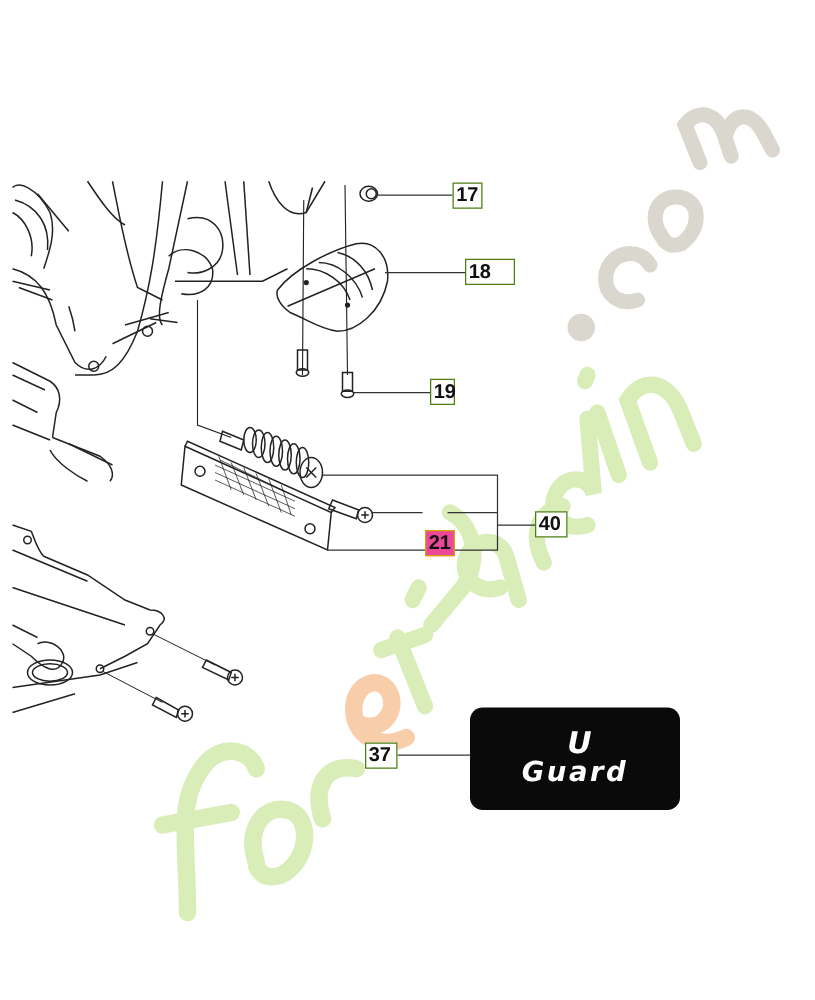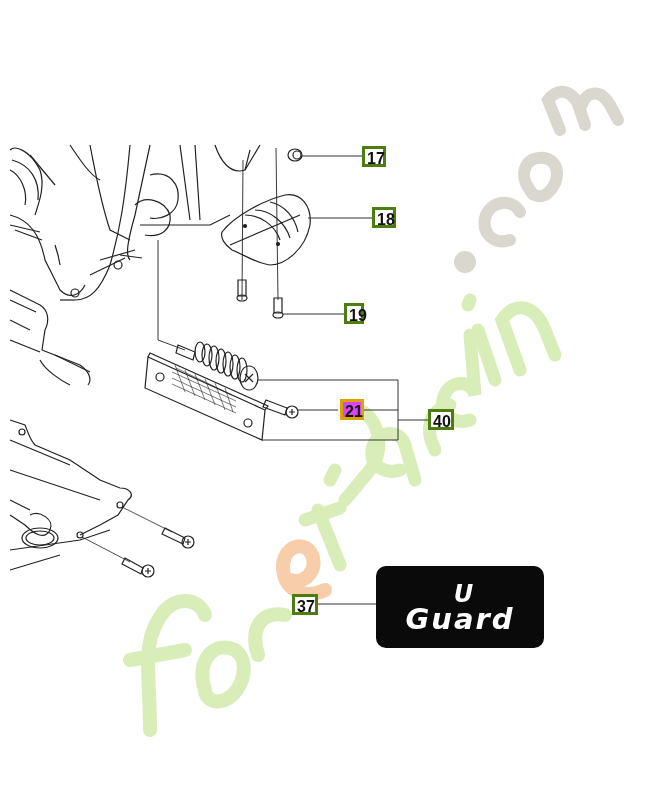--- a/index.html
+++ b/index.html
@@ -8,7 +8,7 @@
   .callout {
     position:absolute; font-family:"Liberation Sans", sans-serif; font-weight:bold;
     font-size:16px; line-height:18px; color:#111; padding:1px 2px;
-    border:3px solid #4d7c0f; background:#fff; box-sizing:border-box; text-align:left;
+    border:1px solid #4d7c0f; background:#fff; box-sizing:border-box; text-align:left;
   }
   .callout.highlight { background:#d946ef; border-color:#d9a400; }
   .badge {

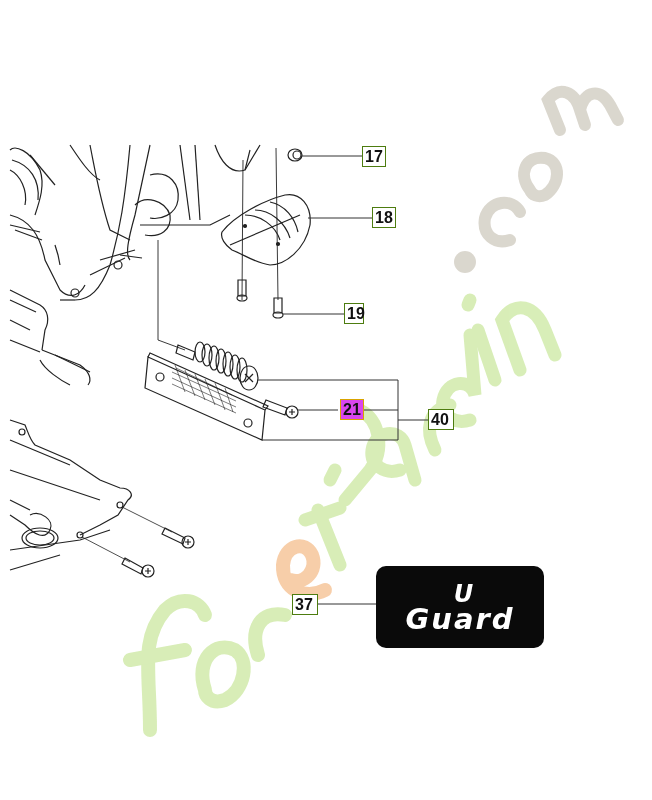--- a/index.html
+++ b/index.html
@@ -181,7 +181,7 @@
 </svg>
 
 <div class="callout" style="left:362px;top:146px;width:24px;height:21px;">17</div>
-<div class="callout" style="left:372px;top:207px;width:24px;height:21px;">18</div>
+<div class="callout" style="left:372px;top:207px;width:40px;height:21px;">18</div>
 <div class="callout" style="left:344px;top:303px;width:20px;height:21px;">19</div>
 <div class="callout" style="left:428px;top:409px;width:26px;height:21px;">40</div>
 <div class="callout highlight" style="left:340px;top:399px;width:24px;height:21px;">21</div>

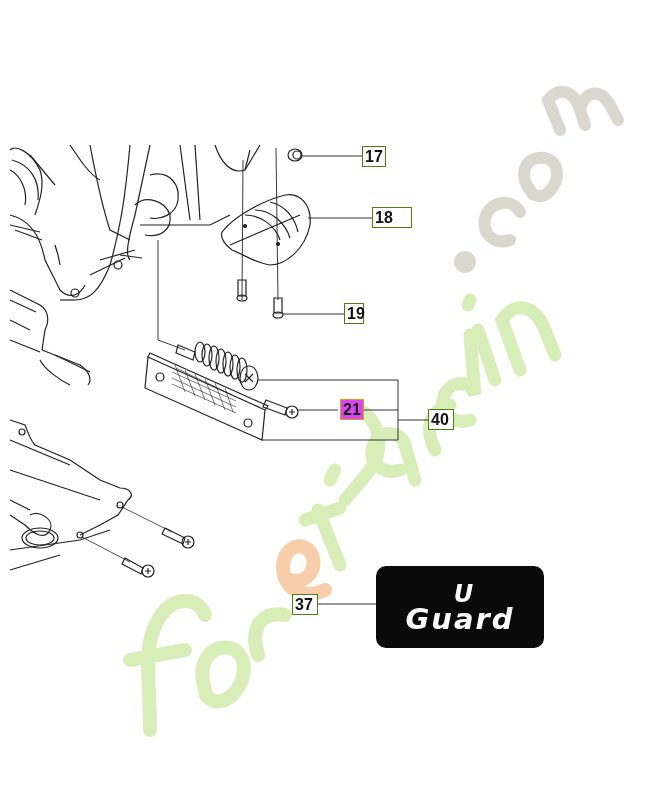--- a/index.html
+++ b/index.html
@@ -10,7 +10,7 @@
     font-size:16px; line-height:18px; color:#111; padding:1px 2px;
     border:1px solid #4d7c0f; background:#fff; box-sizing:border-box; text-align:left;
   }
-  .callout.highlight { background:#d946ef; border-color:#d9a400; }
+  .callout.highlight { background:#ec4899; border-color:#d9a400;margin-top:25px; }
   .badge {
     position:absolute; left:376px; top:566px; width:168px; height:82px;
     background:#0a0a0a; border-radius:10px;

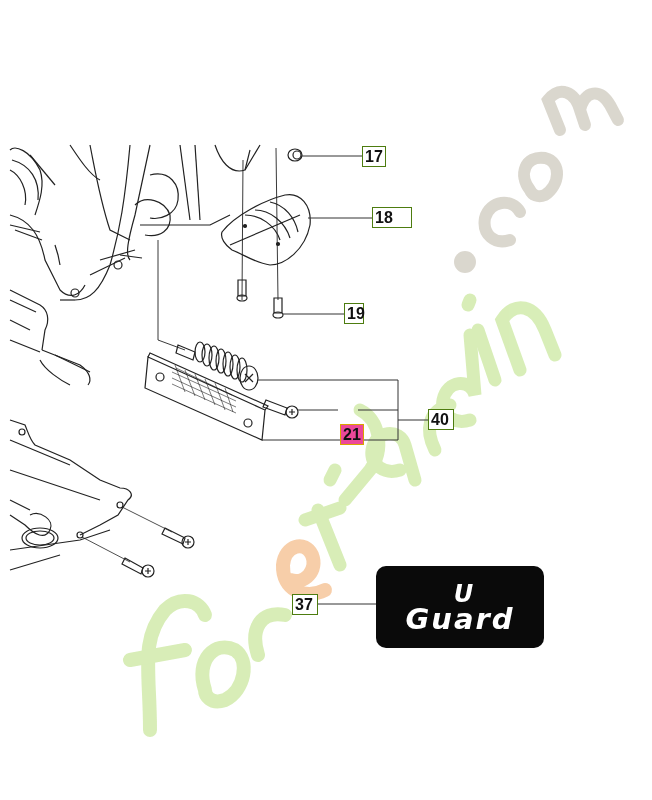--- a/index.html
+++ b/index.html
@@ -18,7 +18,7 @@
     color:#fff; font-family:"DejaVu Sans", sans-serif; font-weight:bold; font-style:italic;
   }
   .badge .l1 { font-size:24px; line-height:24px; letter-spacing:1px; margin-left:8px; }
-  .badge .l2 { font-size:29px; line-height:26px; letter-spacing:2px; }
+  .badge .l2 { font-size:22px; line-height:26px; letter-spacing:2px; }
 </style>
 </head>
 <body>

